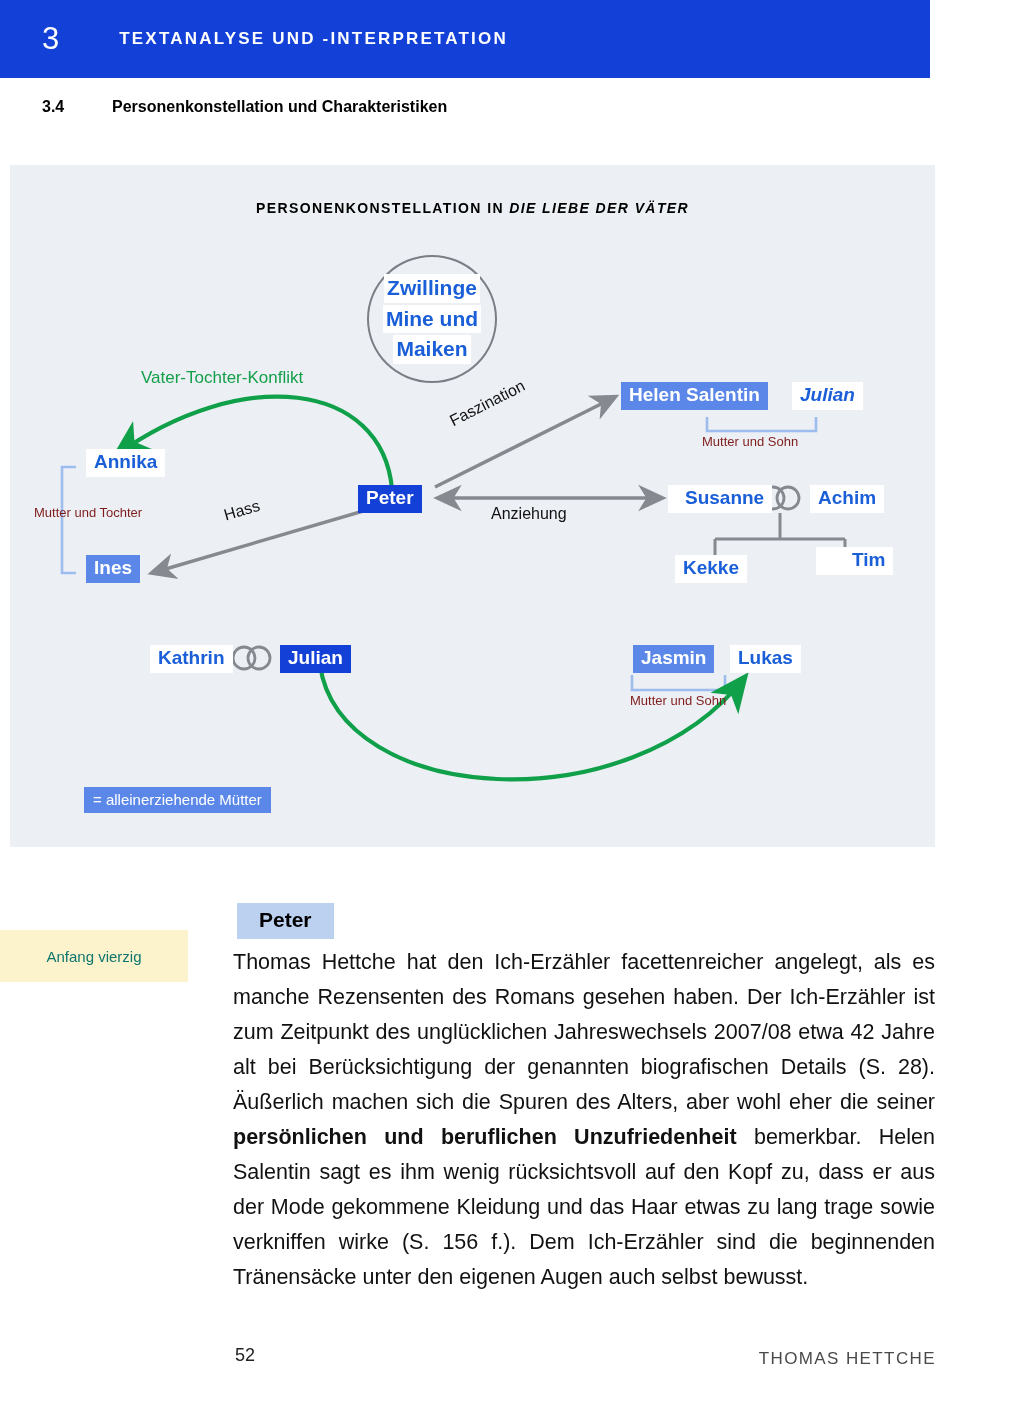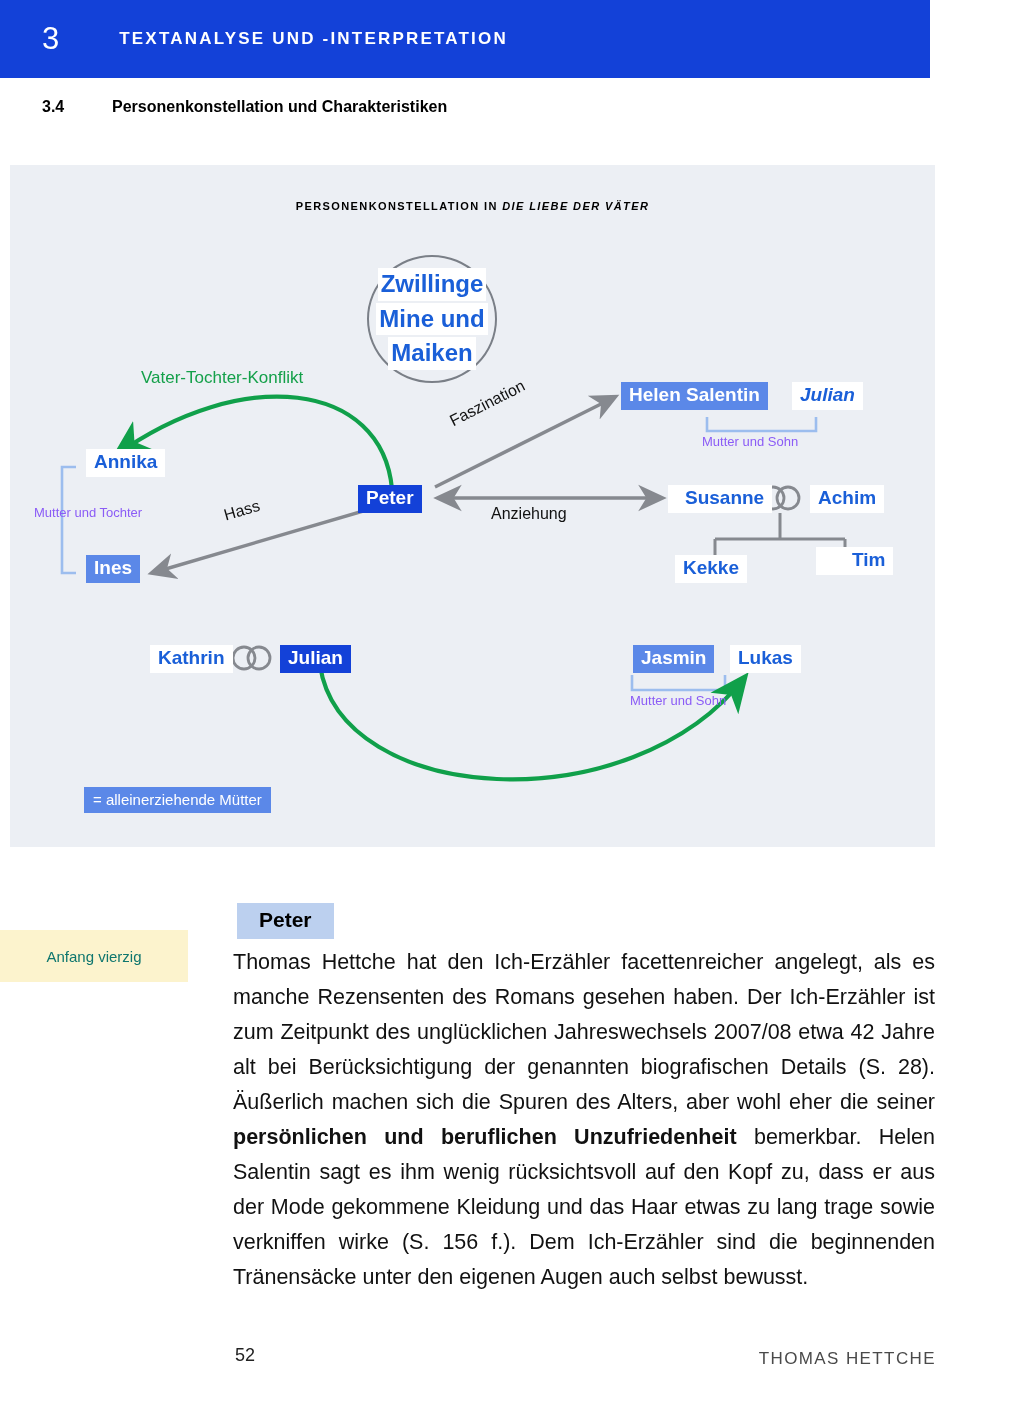--- a/index.html
+++ b/index.html
@@ -62,7 +62,7 @@
     left: 0; top: 35px;
     width: 100%;
     text-align: center;
-    font-size: 11px;
+    font-size: 14px;
     font-weight: 700;
     letter-spacing: 1.4px;
     color: #000000;

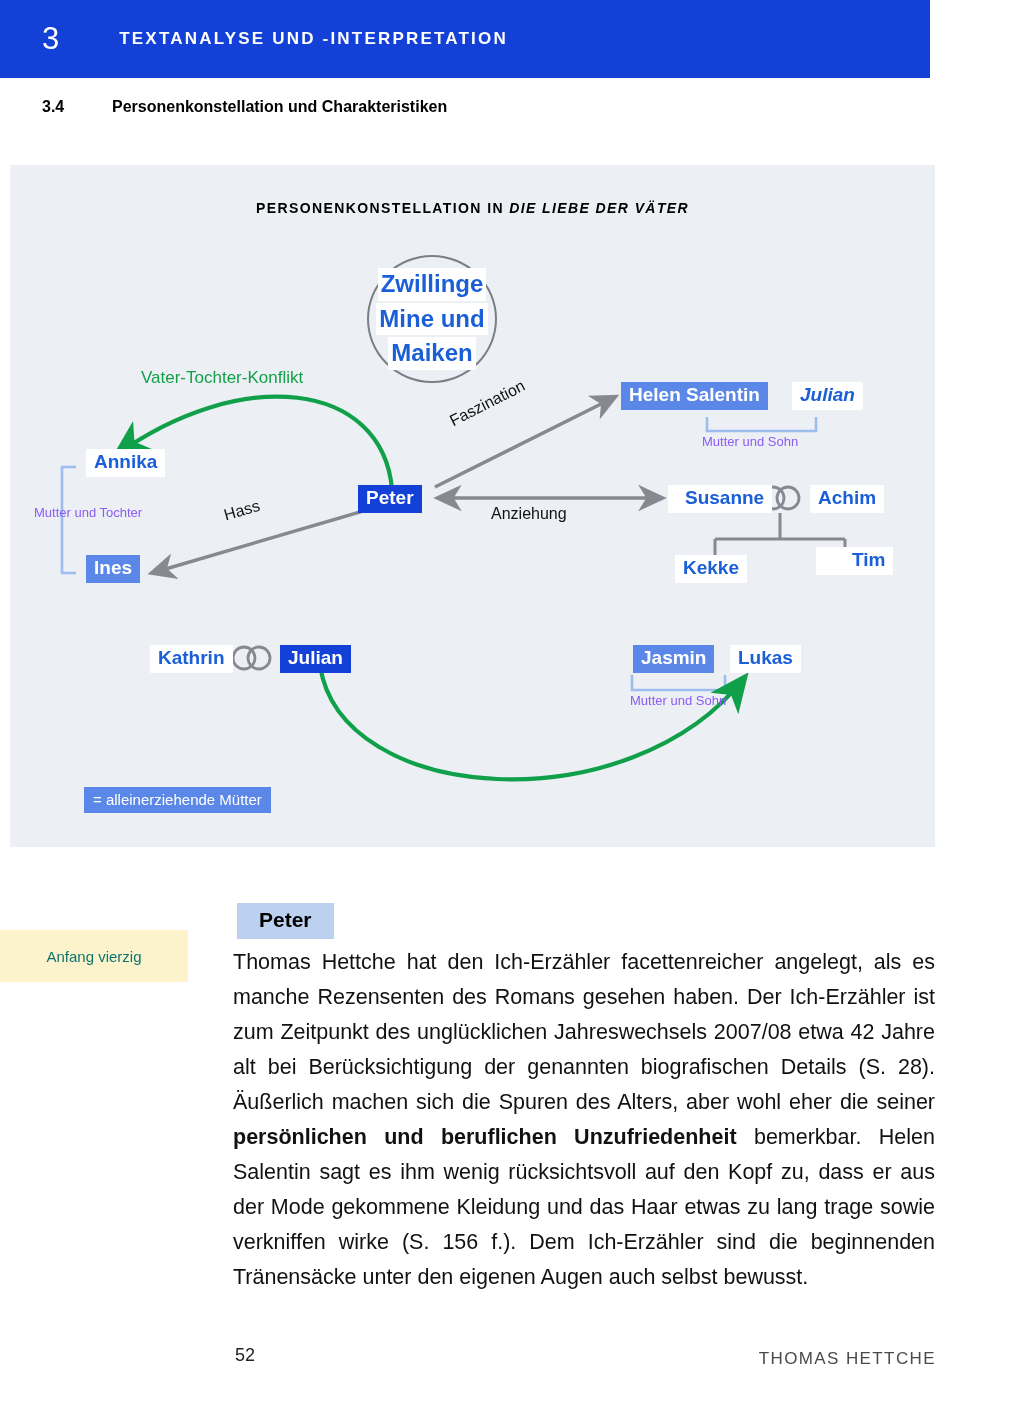--- a/index.html
+++ b/index.html
@@ -124,7 +124,7 @@
     gap: 2px;
   }
   .circle-node span {
-    font-size: 24px;
+    font-size: 21px;
     font-weight: 700;
     color: #1a5fd8;
     background: #ffffff;

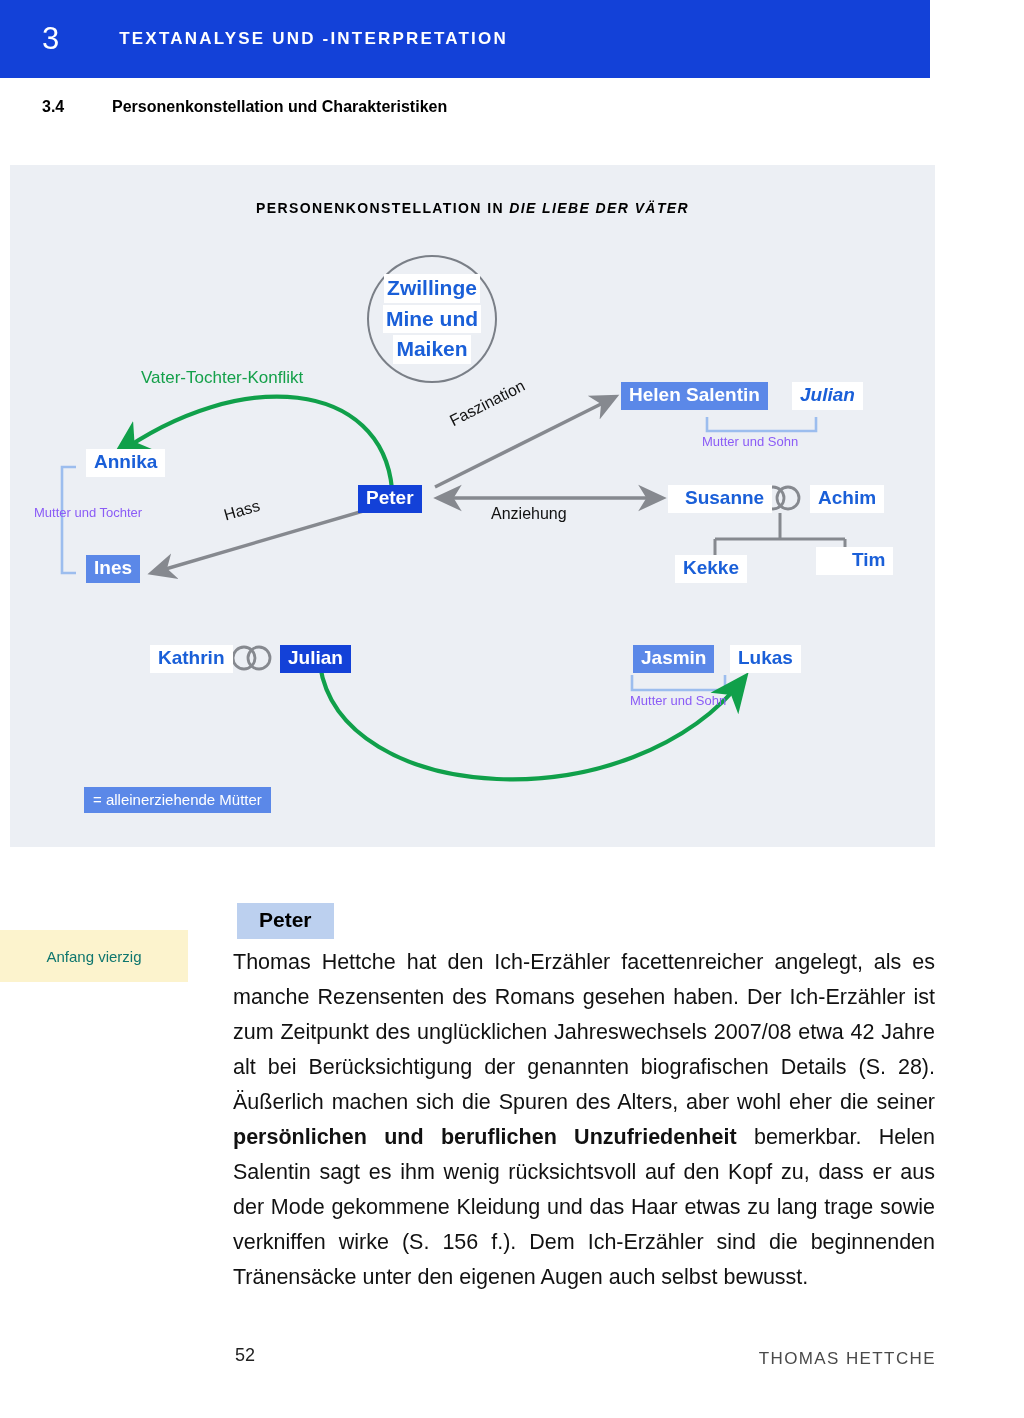--- a/index.html
+++ b/index.html
@@ -109,7 +109,7 @@
   .bracket-label {
     position: absolute;
     font-size: 13px;
-    color: #8b5cf6;
+    color: #7f1d1d;
     white-space: nowrap;
   }
   .circle-node {

